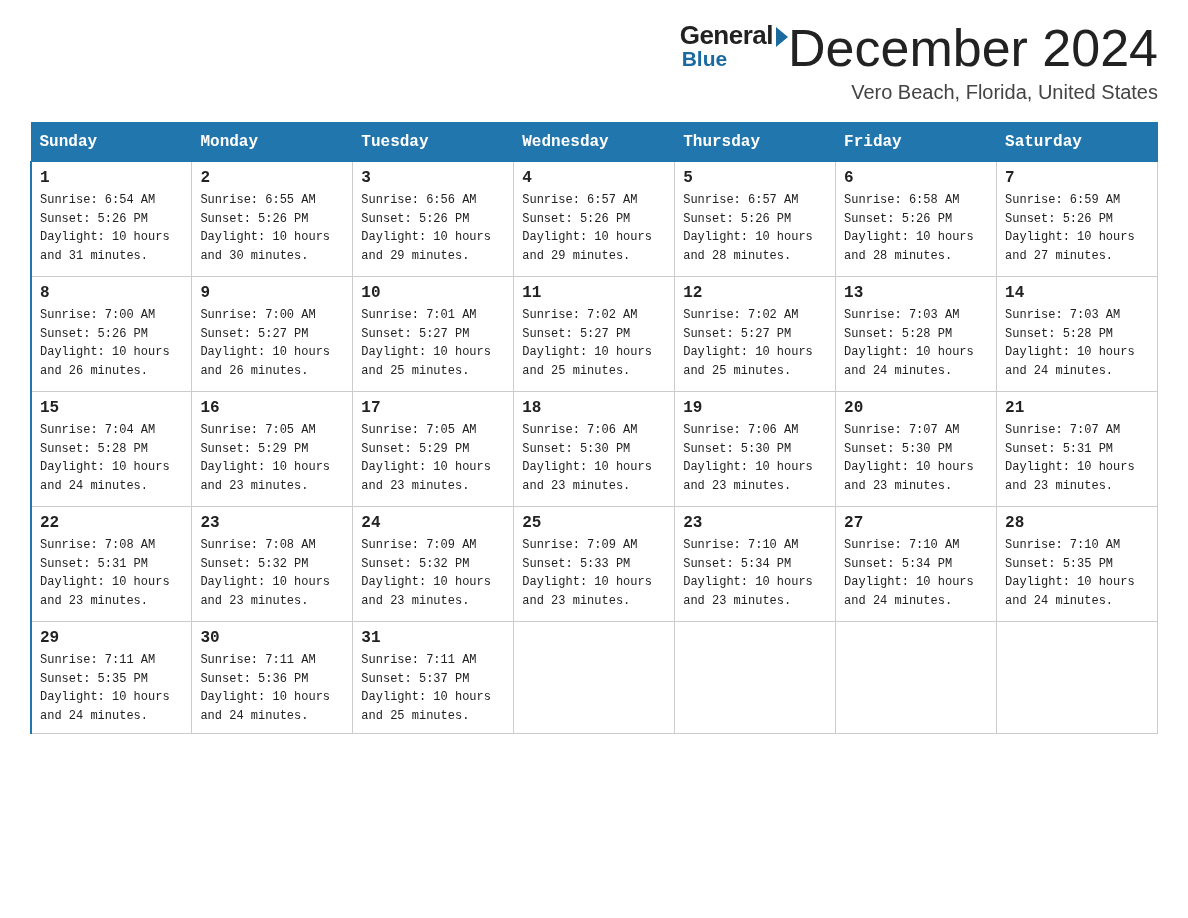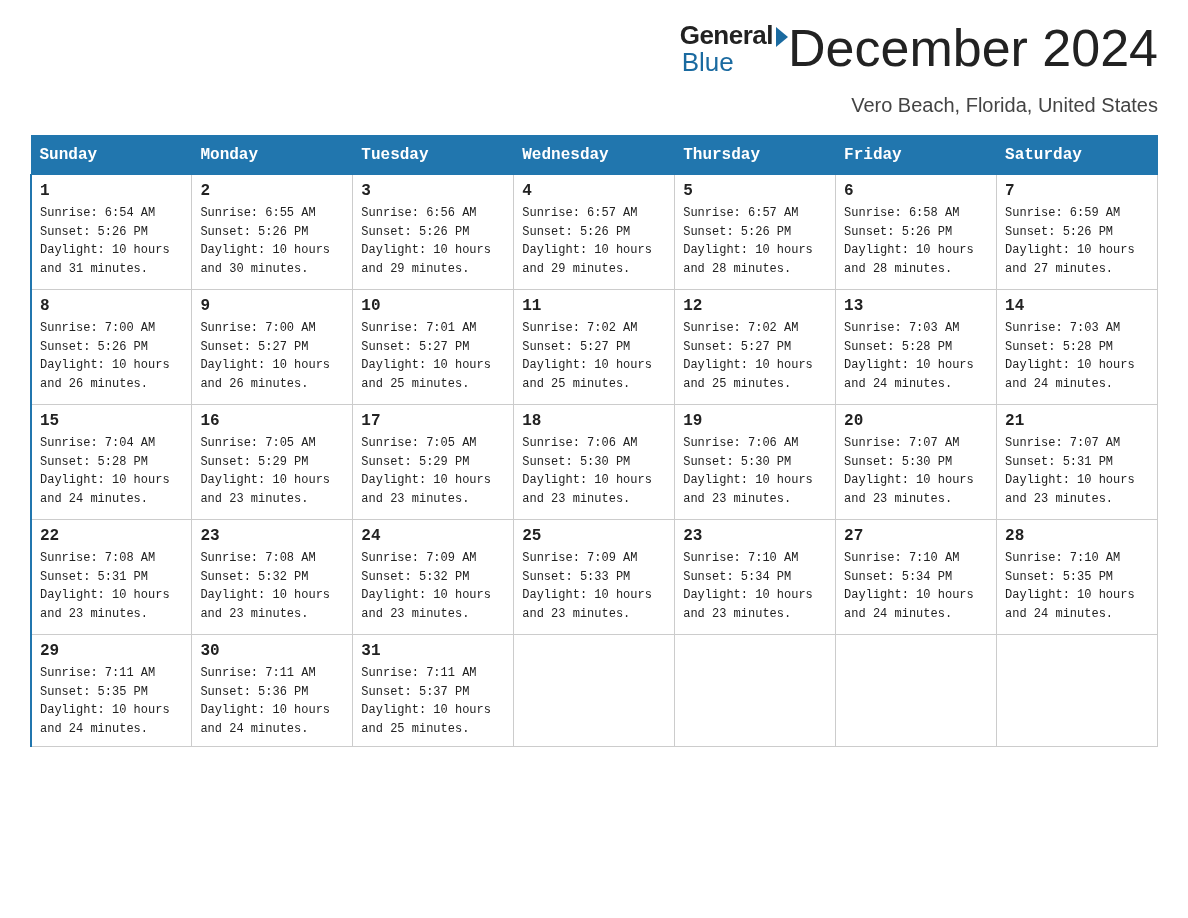--- a/index.html
+++ b/index.html
@@ -41,8 +41,8 @@
       margin-top: 2px;
     }
     .logo-blue {
-      font-size: 26px;
-      font-weight: normal;
+      font-size: 21px;
+      font-weight: bold;
       color: #1a6aa0;
       margin-top: -4px;
       margin-left: 2px;

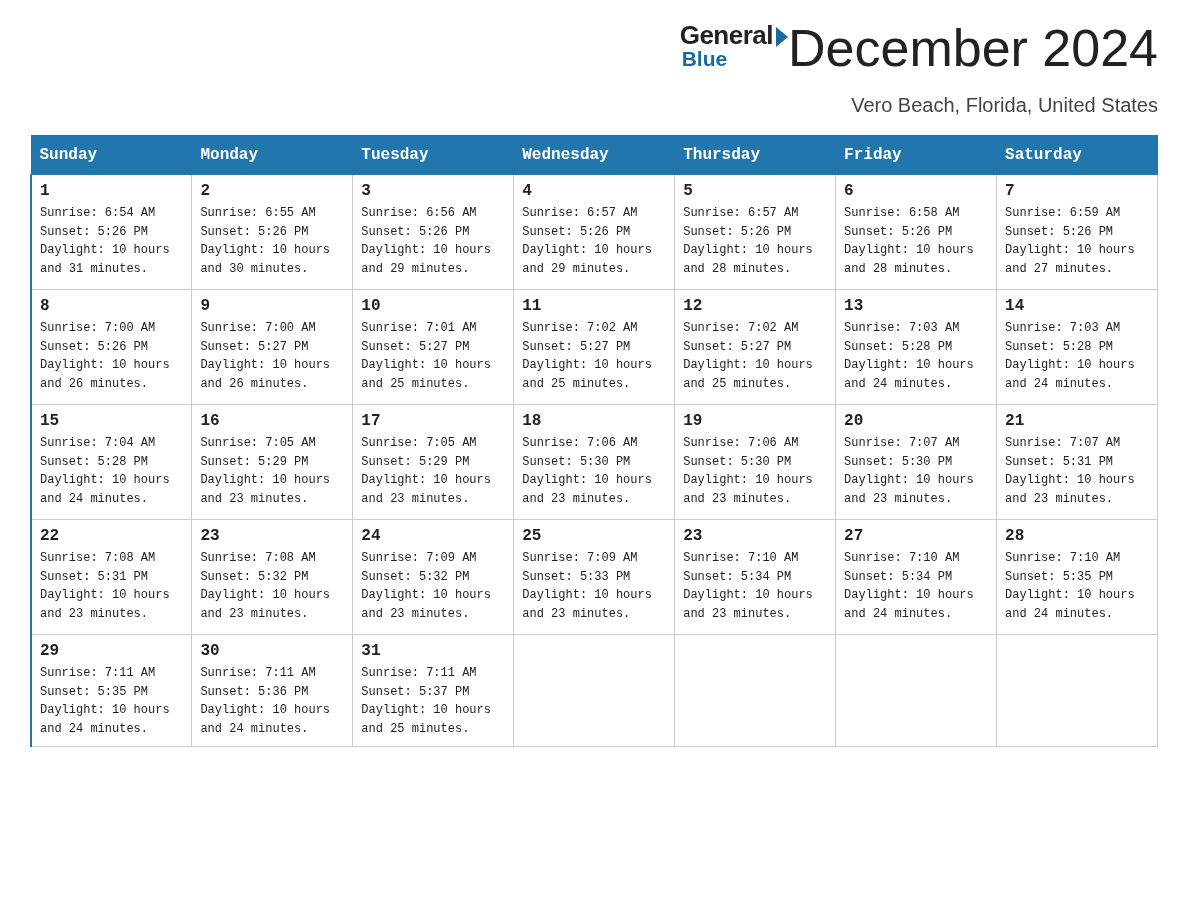--- a/index.html
+++ b/index.html
@@ -59,7 +59,7 @@
     .calendar-subtitle {
       font-size: 20px;
       color: #444;
-      margin-top: 17px;
+      margin-top: 4px;
     }
     table {
       width: 100%;

